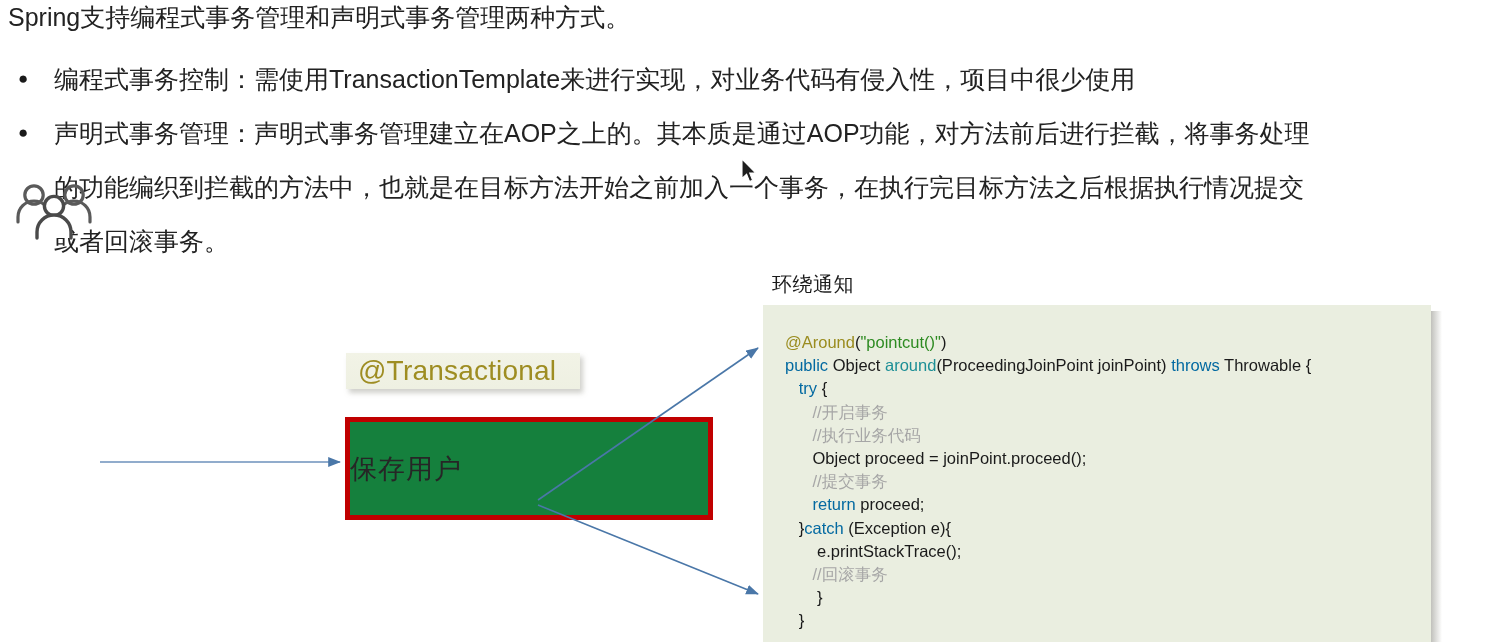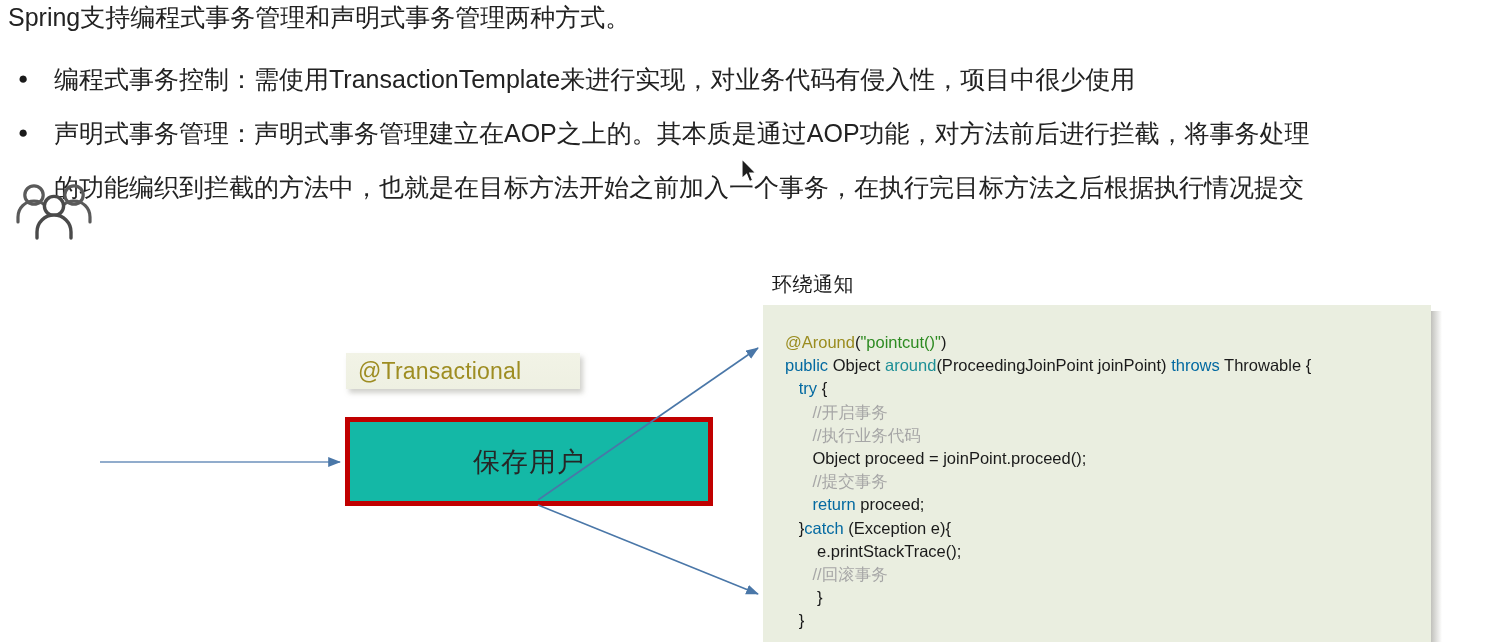--- a/index.html
+++ b/index.html
@@ -111,6 +111,7 @@
       <span class="dot">●</span>
       <span class="btxt">声明式事务管理：声明式事务管理建立在AOP之上的。其本质是通过AOP功能，对方法前后进行拦截，将事务处理</span>
       <span class="btxt">的功能编织到拦截的方法中，也就是在目标方法开始之前加入一个事务，在执行完目标方法之后根据执行情况提交</span>
+      <span class="btxt">或者回滚事务。</span>
     </div>
 
   </div>

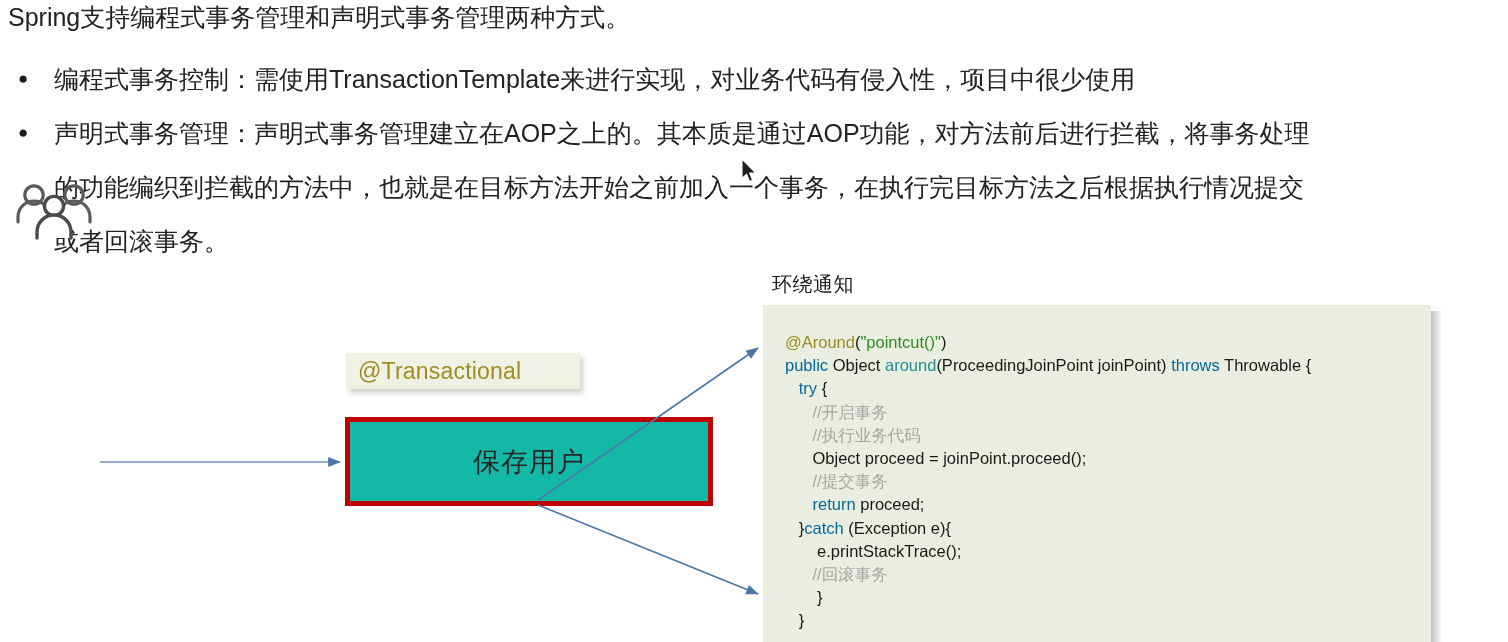--- a/index.html
+++ b/index.html
@@ -44,7 +44,7 @@
     display:flex;align-items:center;
   }
   .tag-trans .tg{
-    font-size:23px;color:#9e8d22;padding-left:12px;letter-spacing:.2px;
+    font-size:28px;color:#9e8d22;padding-left:12px;letter-spacing:.2px;
   }
 
   

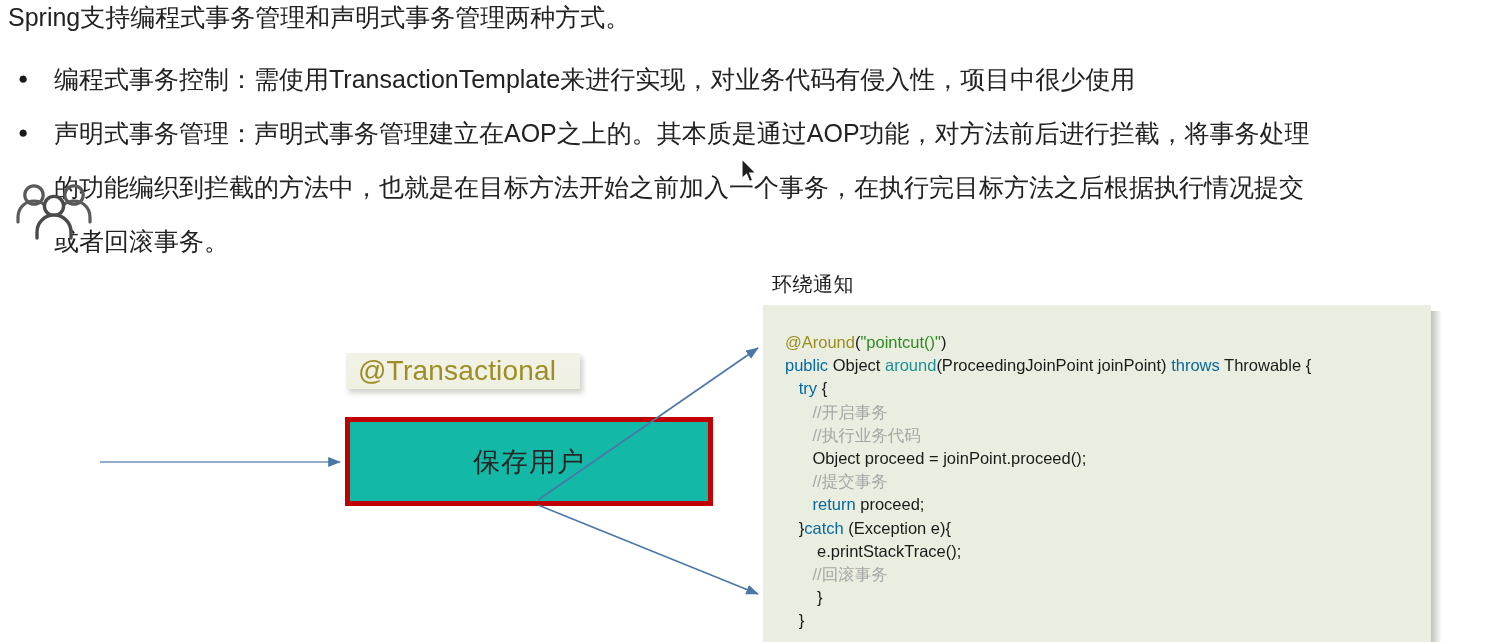--- a/index.html
+++ b/index.html
@@ -49,11 +49,11 @@
 
   
   .redbox{
-    position:absolute;left:345px;top:417px;width:368px;height:89px;
-    background:#14b8a6;
+    position:absolute;left:345px;top:417px;width:368px;height:103px;
+    background:#15803d;
     border:5px solid #C00000;
     box-sizing:border-box;
-    display:flex;align-items:center;justify-content:center;
+    display:flex;align-items:center;
   }
   .redbox .rtxt{font-size:27px;color:#262626;letter-spacing:1px;}
 

